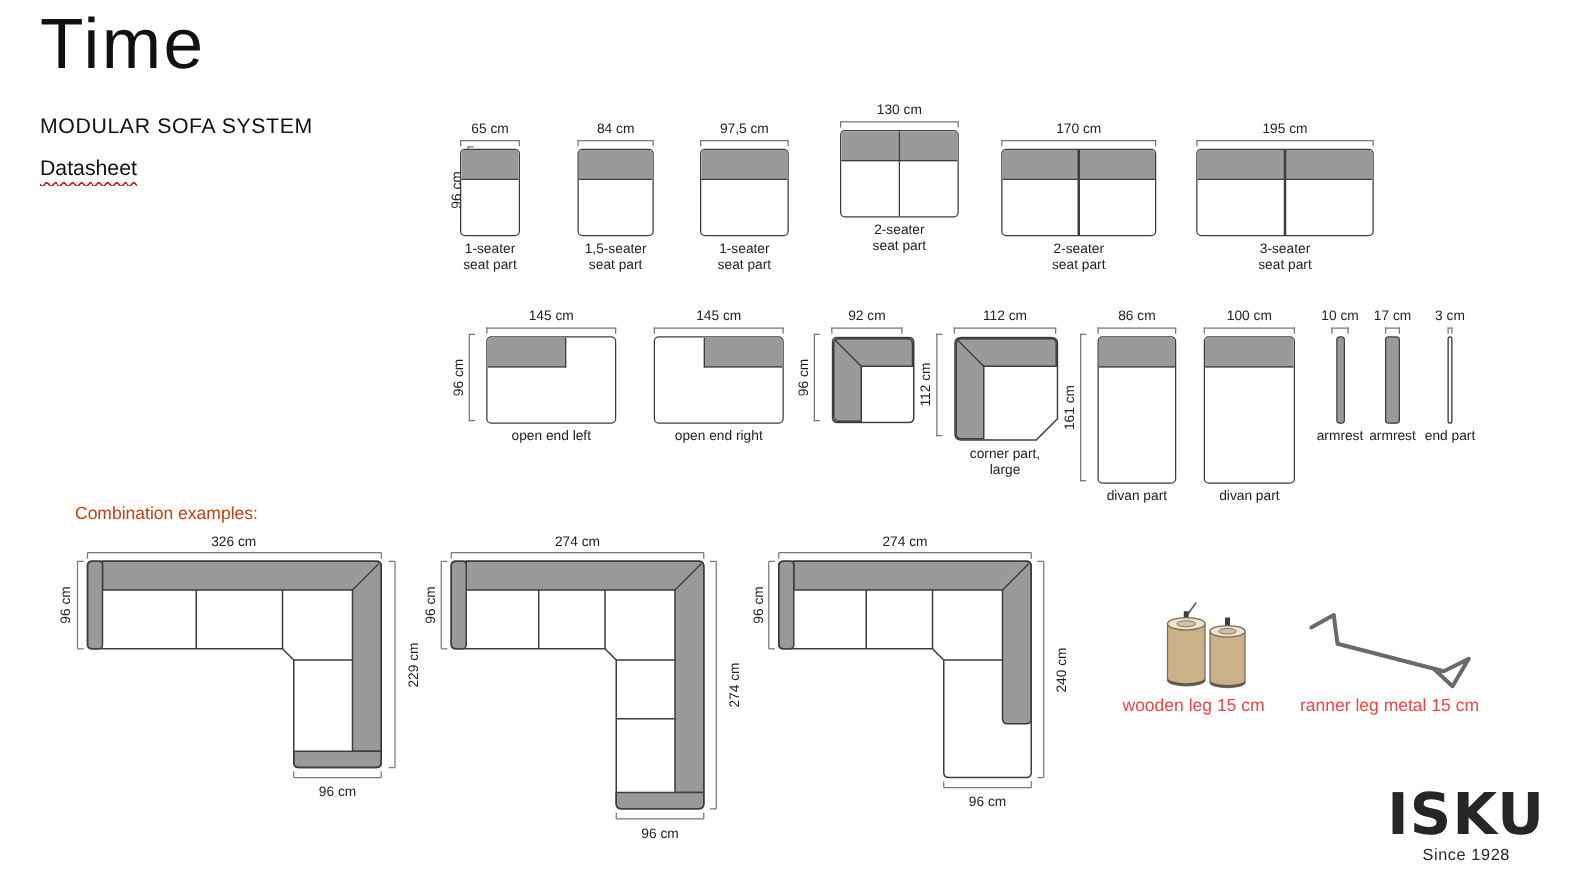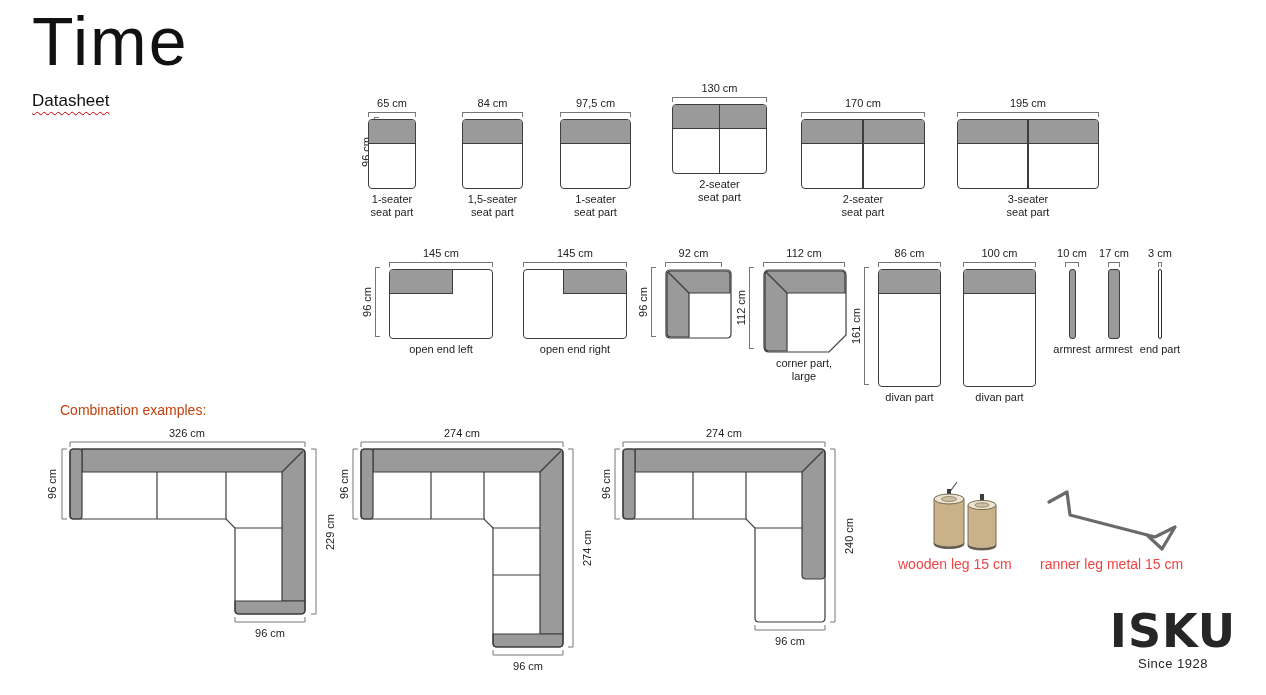--- a/index.html
+++ b/index.html
@@ -8,7 +8,7 @@
 
   
   .header{position:absolute;left:32px;top:6px;}
-  .title{font-size:68px;font-weight:300;letter-spacing:2px;color:#111;line-height:1.05;}
+  .title{font-size:57px;font-weight:300;letter-spacing:2px;color:#111;line-height:1.05;}
   .subtitle{font-size:17px;font-weight:400;color:#111;margin-top:25px;letter-spacing:0.5px;}
   .doclabel{font-size:17px;color:#111;margin-top:14px;width:max-content;
             text-decoration:underline wavy #c00000 1px;text-underline-offset:5px;}

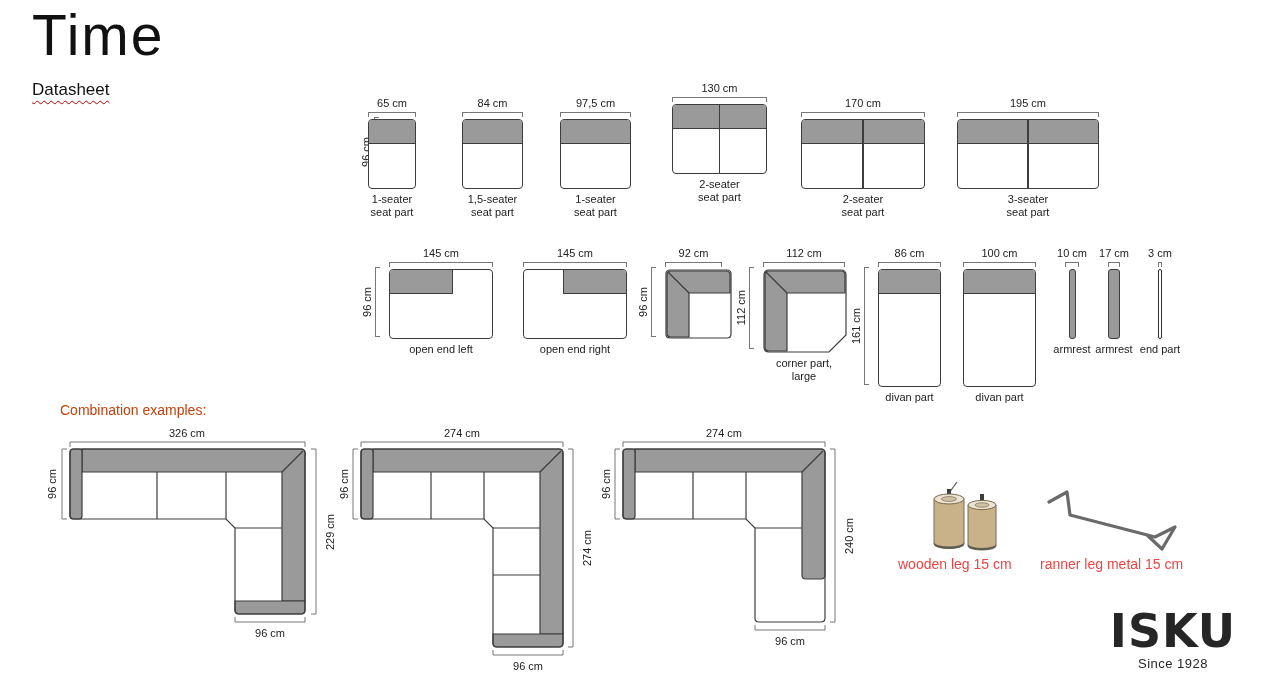--- a/index.html
+++ b/index.html
@@ -65,6 +65,7 @@
 
   <div class="header">
     <div class="title">Time</div>
+    <div class="subtitle">MODULAR SOFA SYSTEM</div>
     <div class="doclabel">Datasheet</div>
   </div>
 

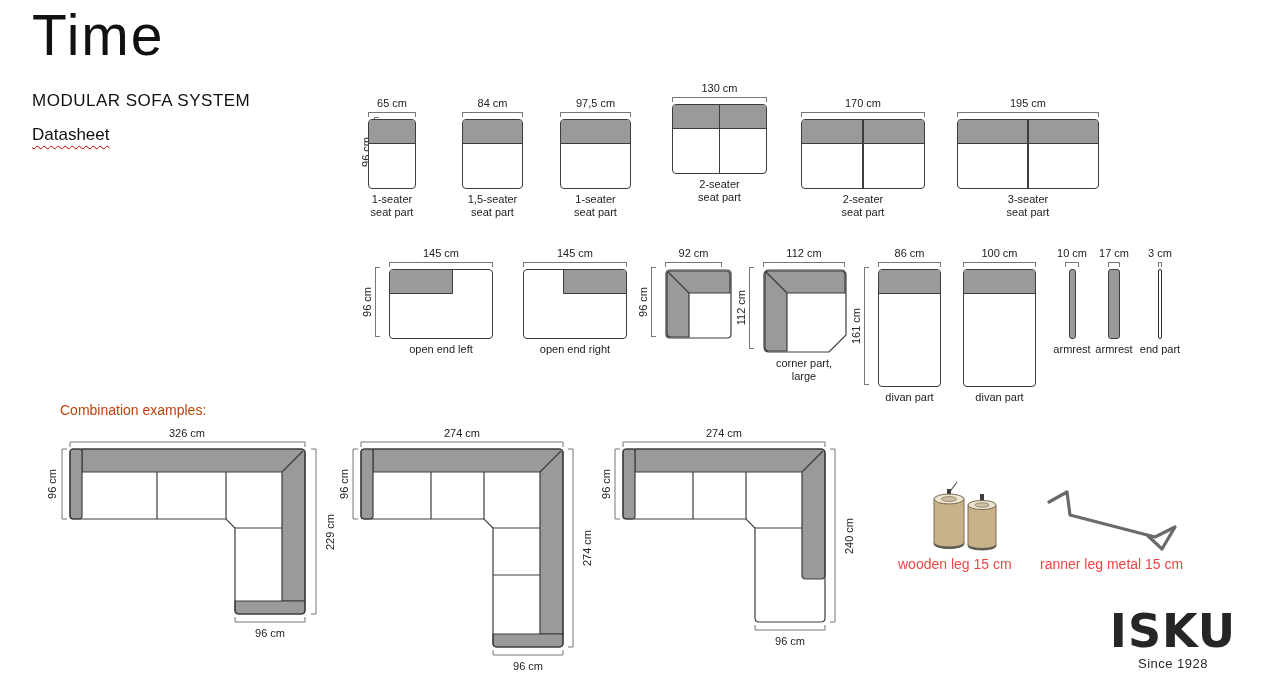--- a/index.html
+++ b/index.html
@@ -53,7 +53,7 @@
 
   .leg-label{position:absolute;font-size:14px;color:#ef4444;text-align:left;white-space:nowrap;}
 
-  .logo{position:absolute;left:1098px;top:608px;width:150px;text-align:center;}
+  .logo{position:absolute;left:1098px;top:628px;width:150px;text-align:center;}
   .logo-brand{font-size:46px;font-weight:800;letter-spacing:1px;color:#262626;line-height:1;
               font-family:"DejaVu Sans",sans-serif;}
   .logo-tagline{font-size:13px;color:#262626;margin-top:2px;letter-spacing:0.5px;}

